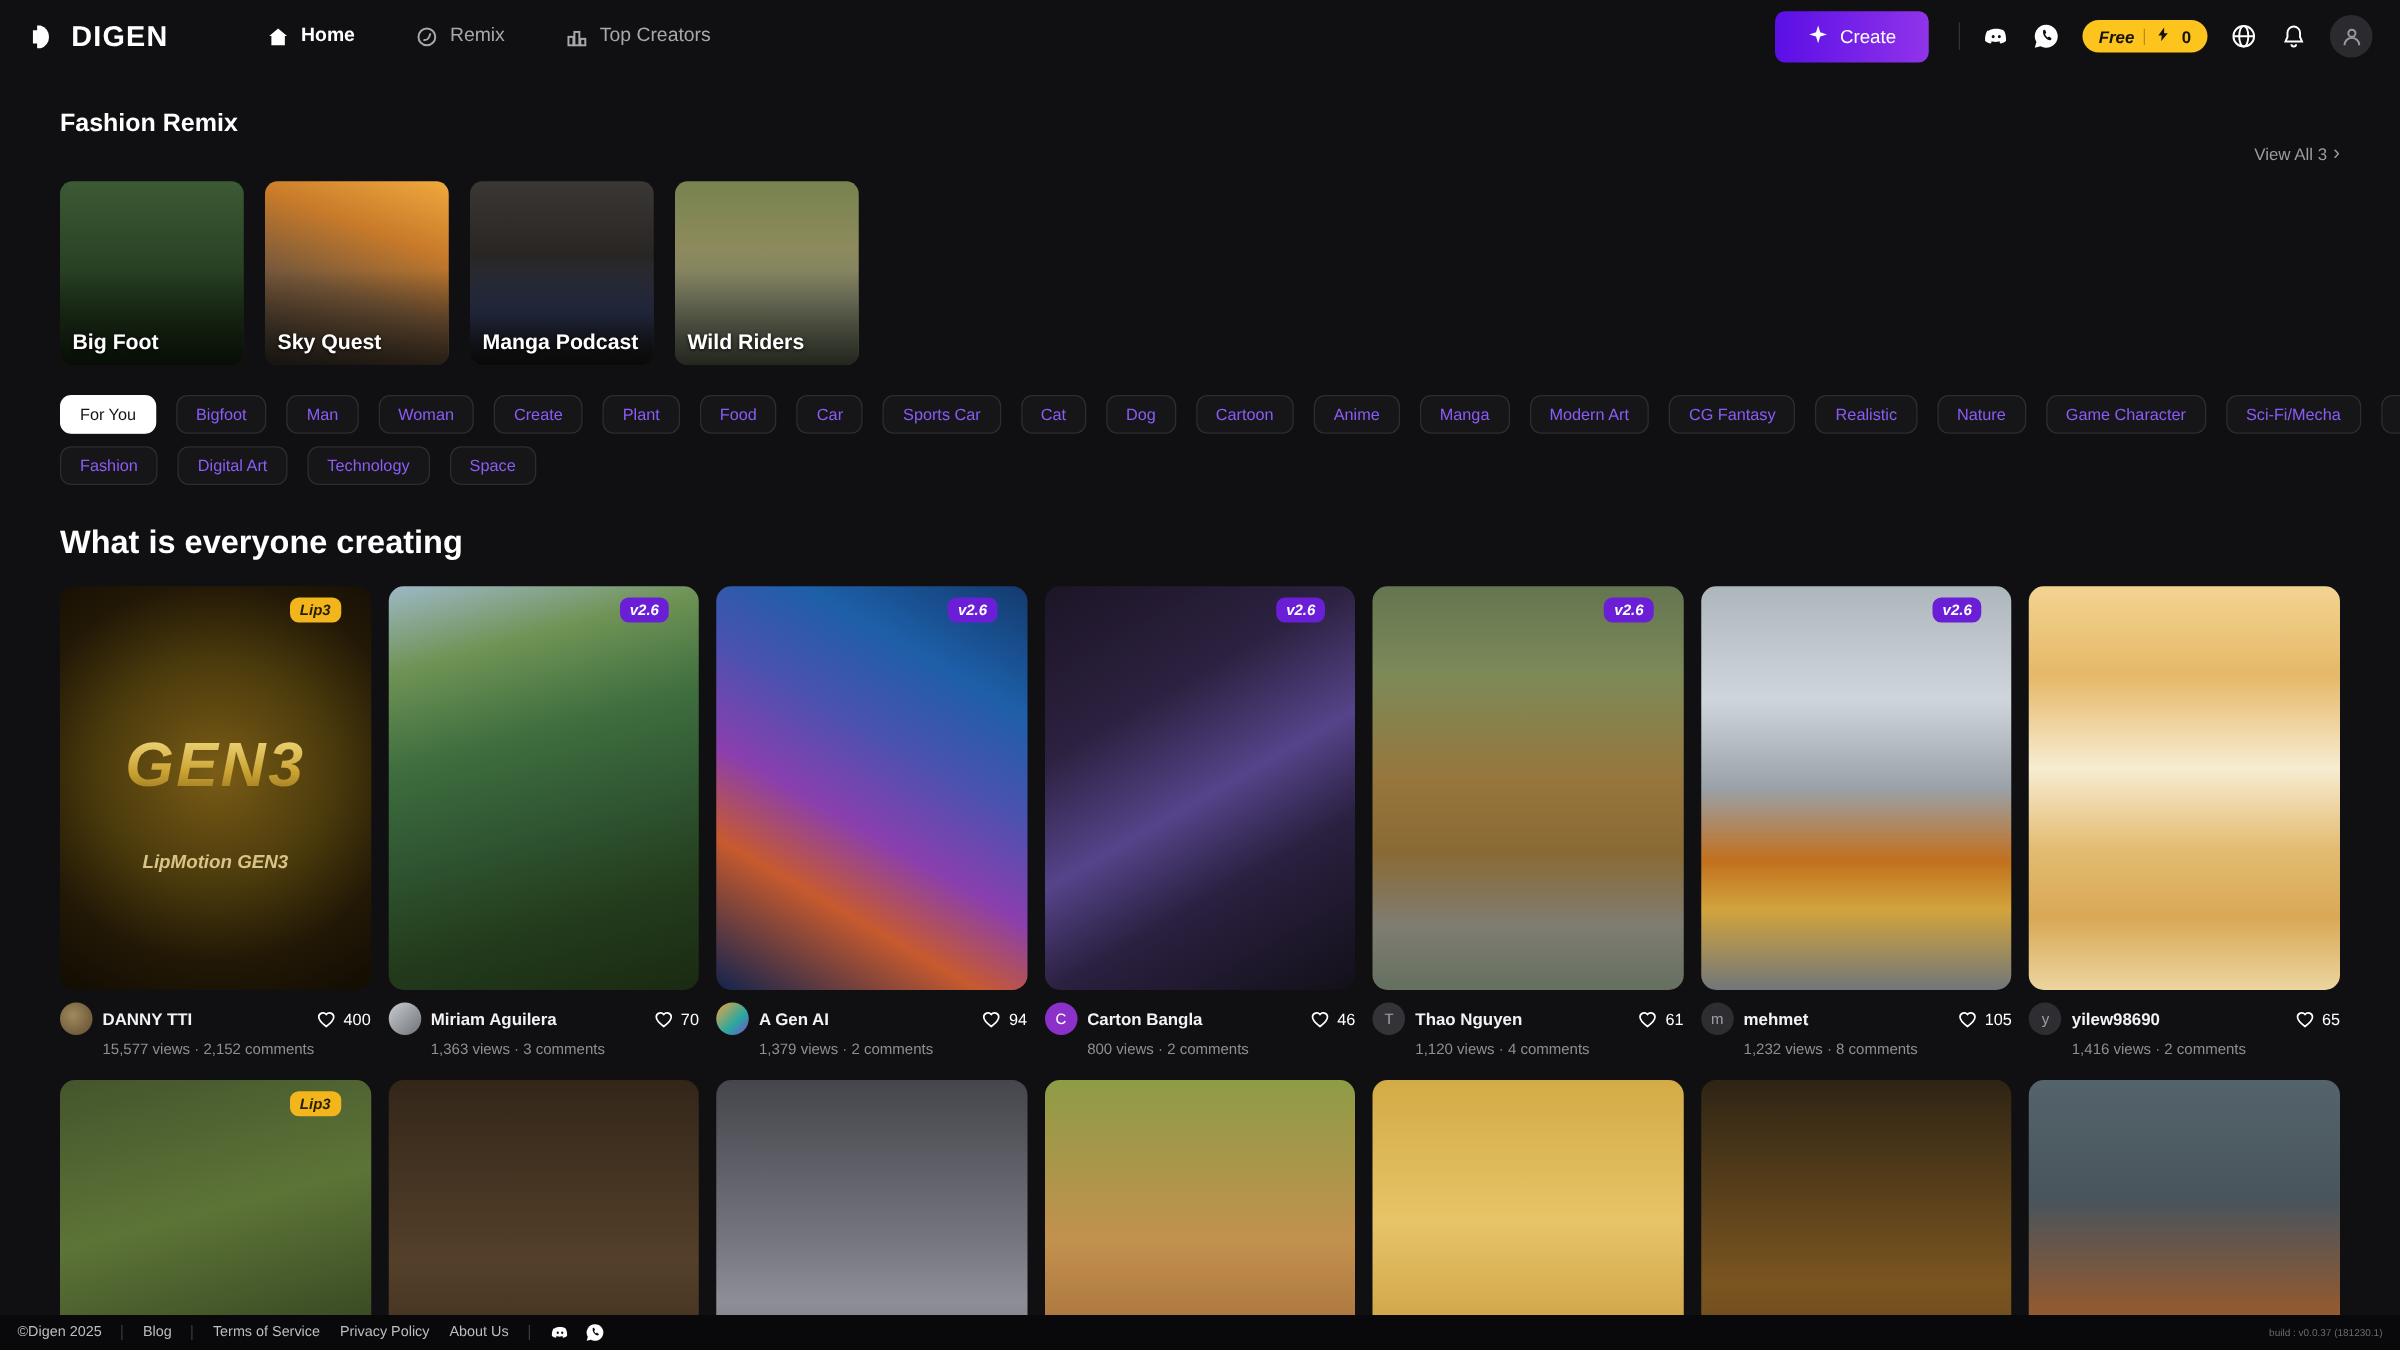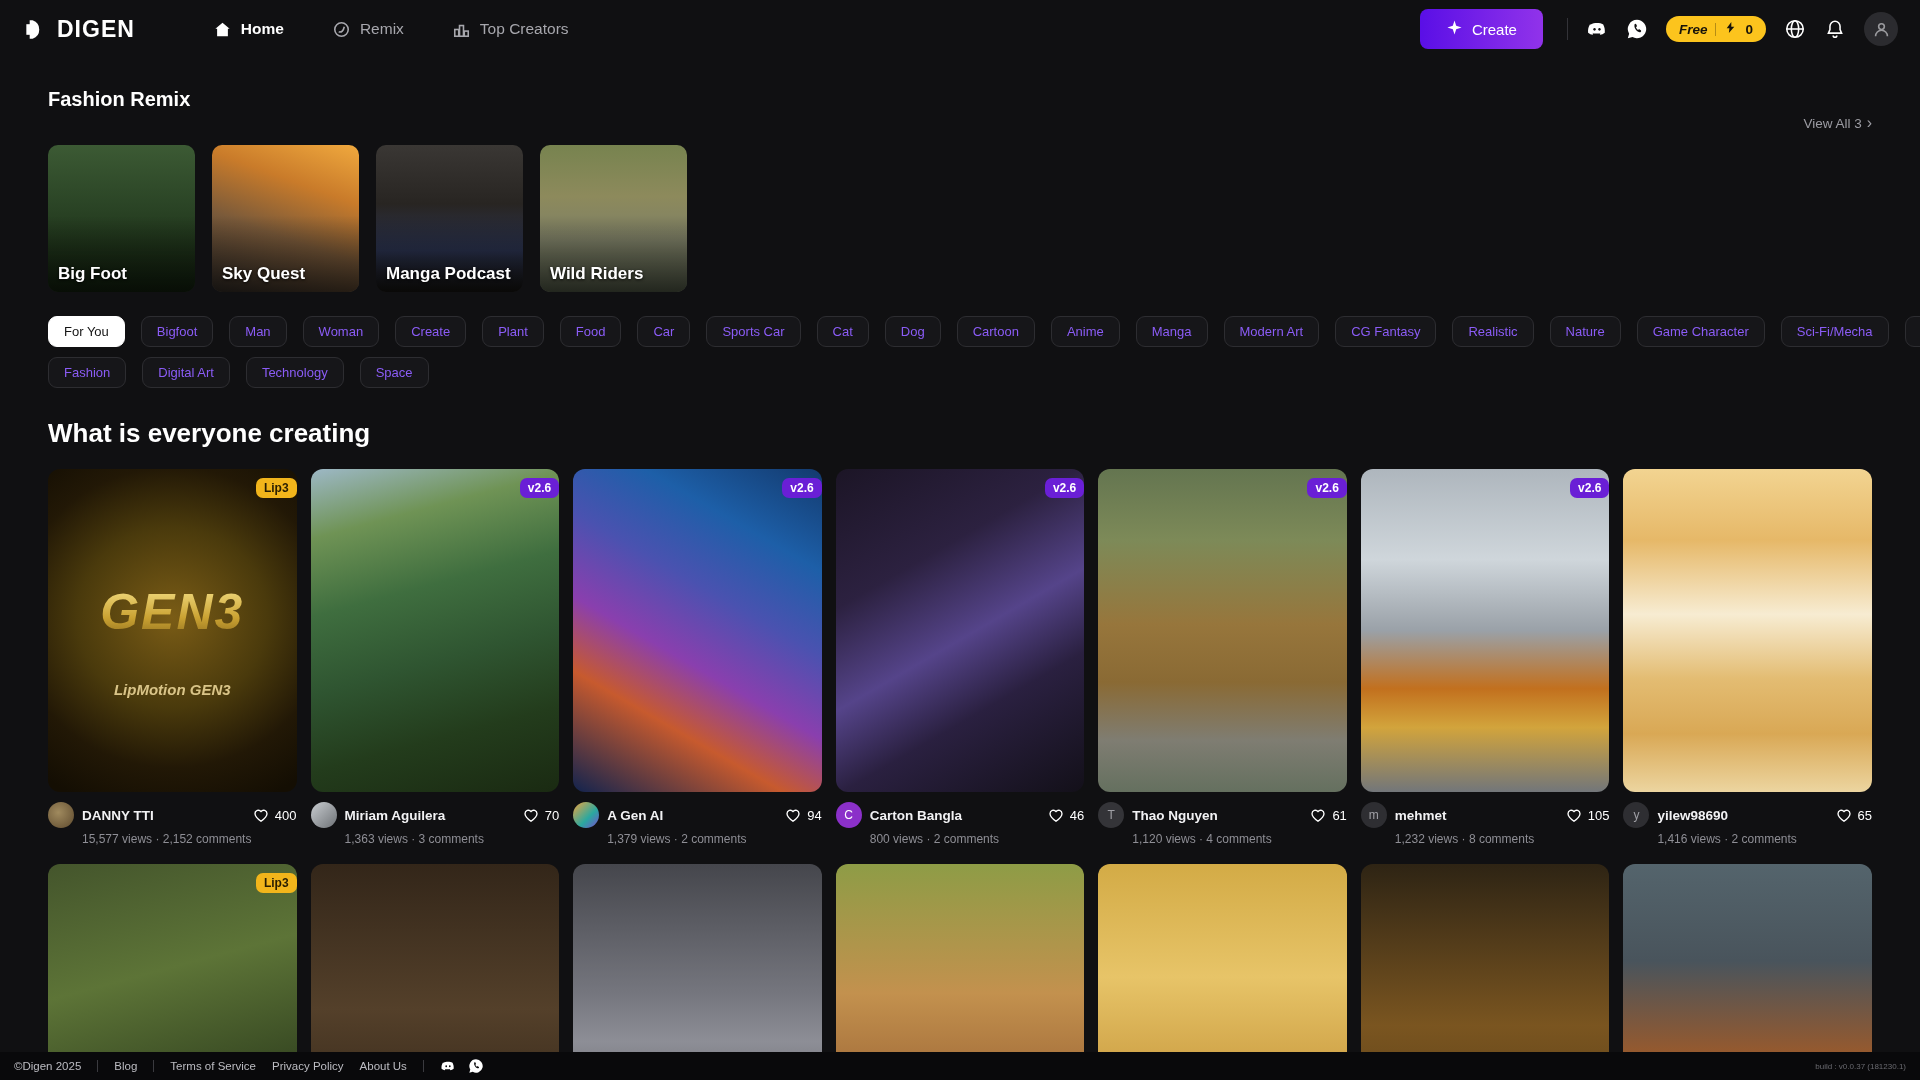--- a/index.html
+++ b/index.html
@@ -53,7 +53,7 @@
   .grid { display:grid; grid-template-columns:repeat(7,1fr); gap:14px; margin-top:20px; }
   .grid.row2 { margin-top:18px; }
   .thumb { height:323px; border-radius:12px; position:relative; overflow:hidden; cursor:pointer; }
-  .badge { position:absolute; top:9px; right:0; font-size:12px; font-weight:700; padding:3px 8px; border-radius:7px; }
+  .badge { position:absolute; top:9px; right:24px; font-size:12px; font-weight:700; padding:3px 8px; border-radius:7px;font-style:italic; }
   .badge-yellow { background:#f2b51b; color:#271d02; }
   .badge-purple { background:#6a1fd6; color:#fff; }
   .meta { display:flex; align-items:center; gap:8px; margin-top:10px; }

